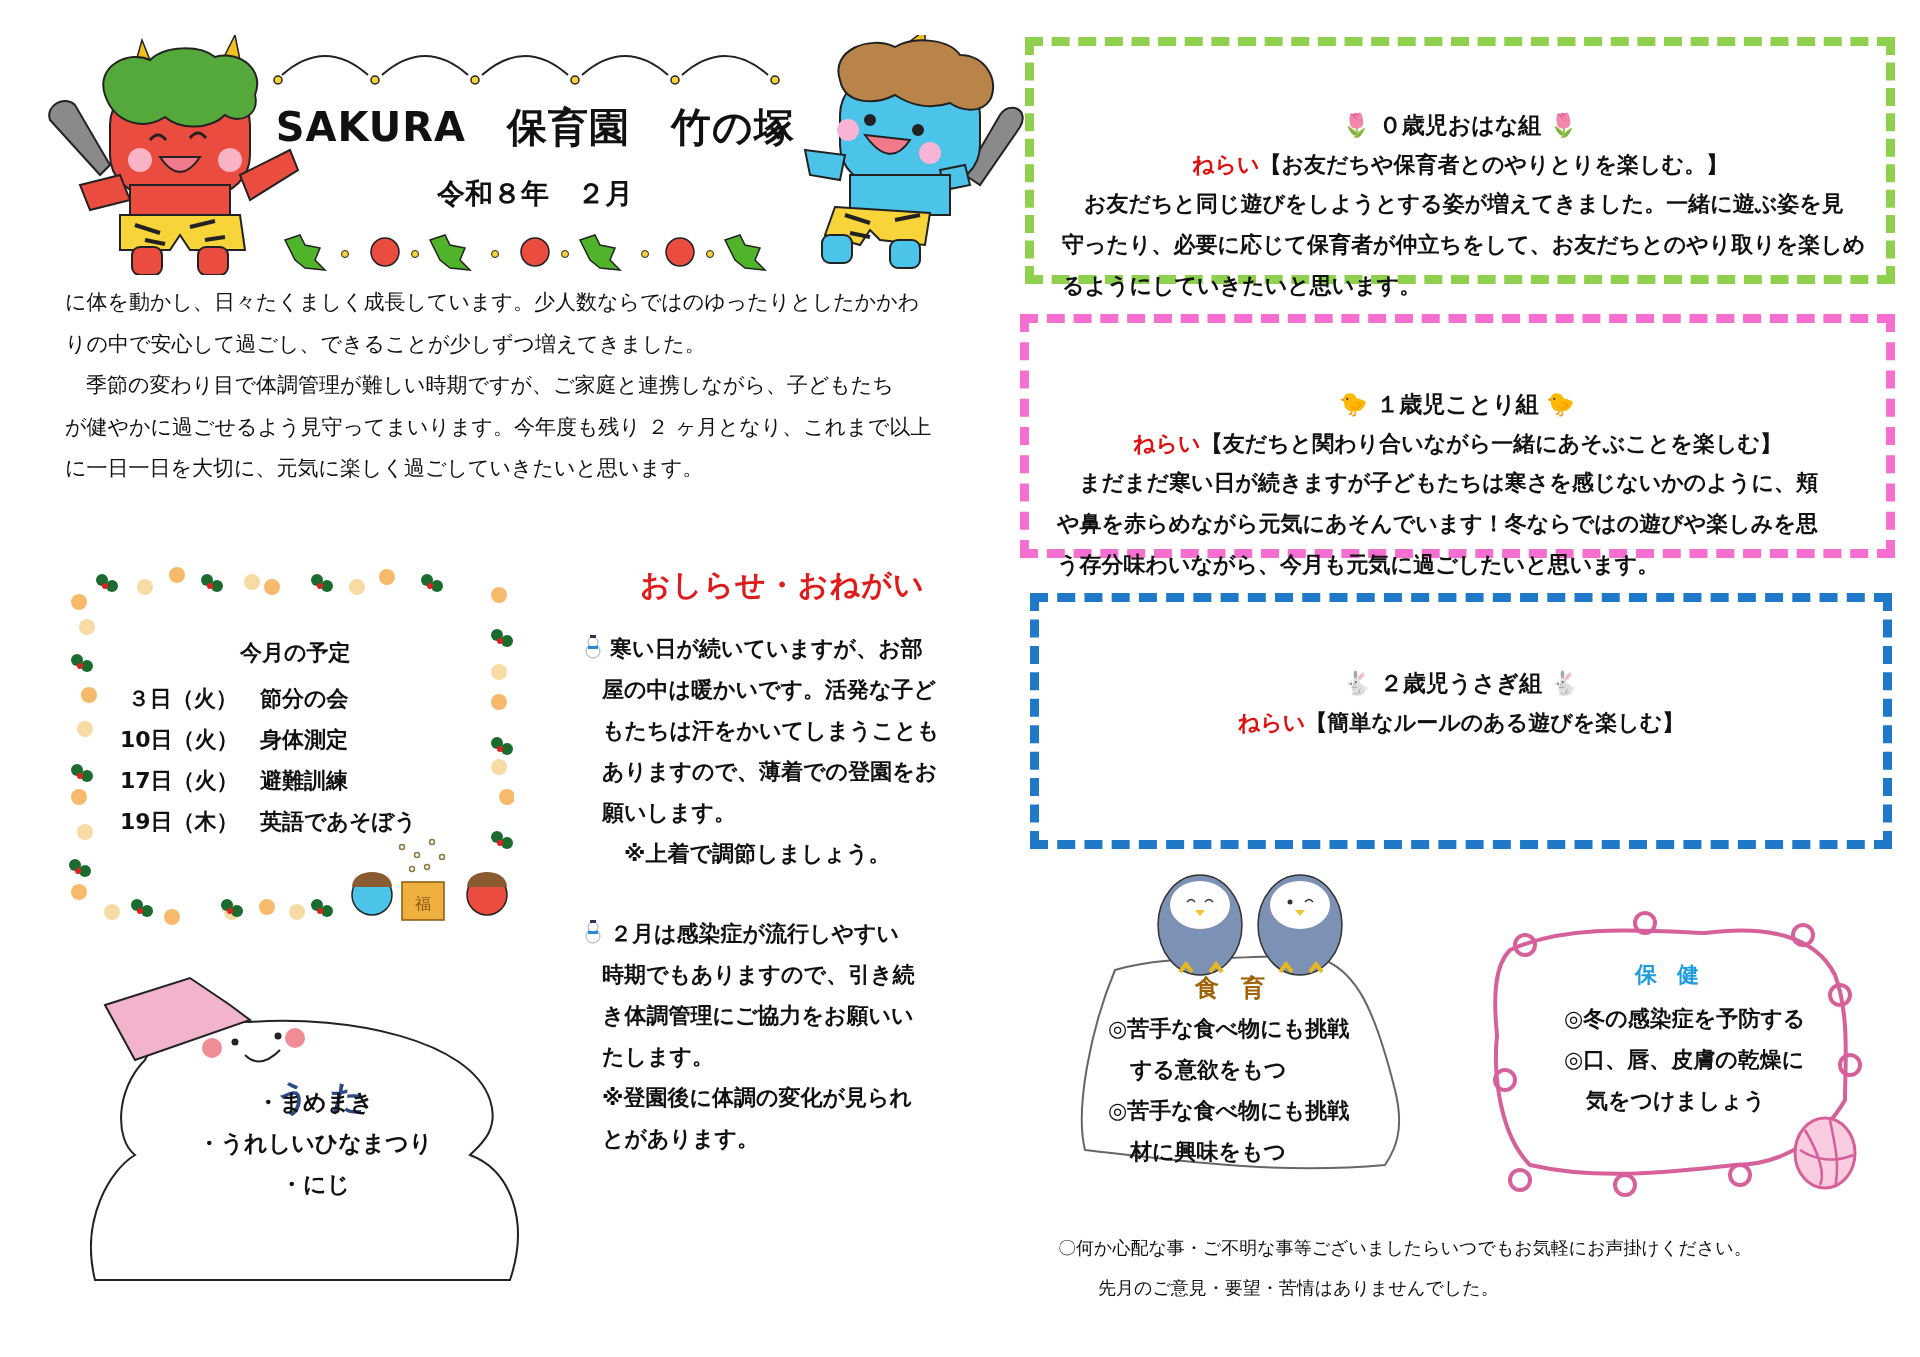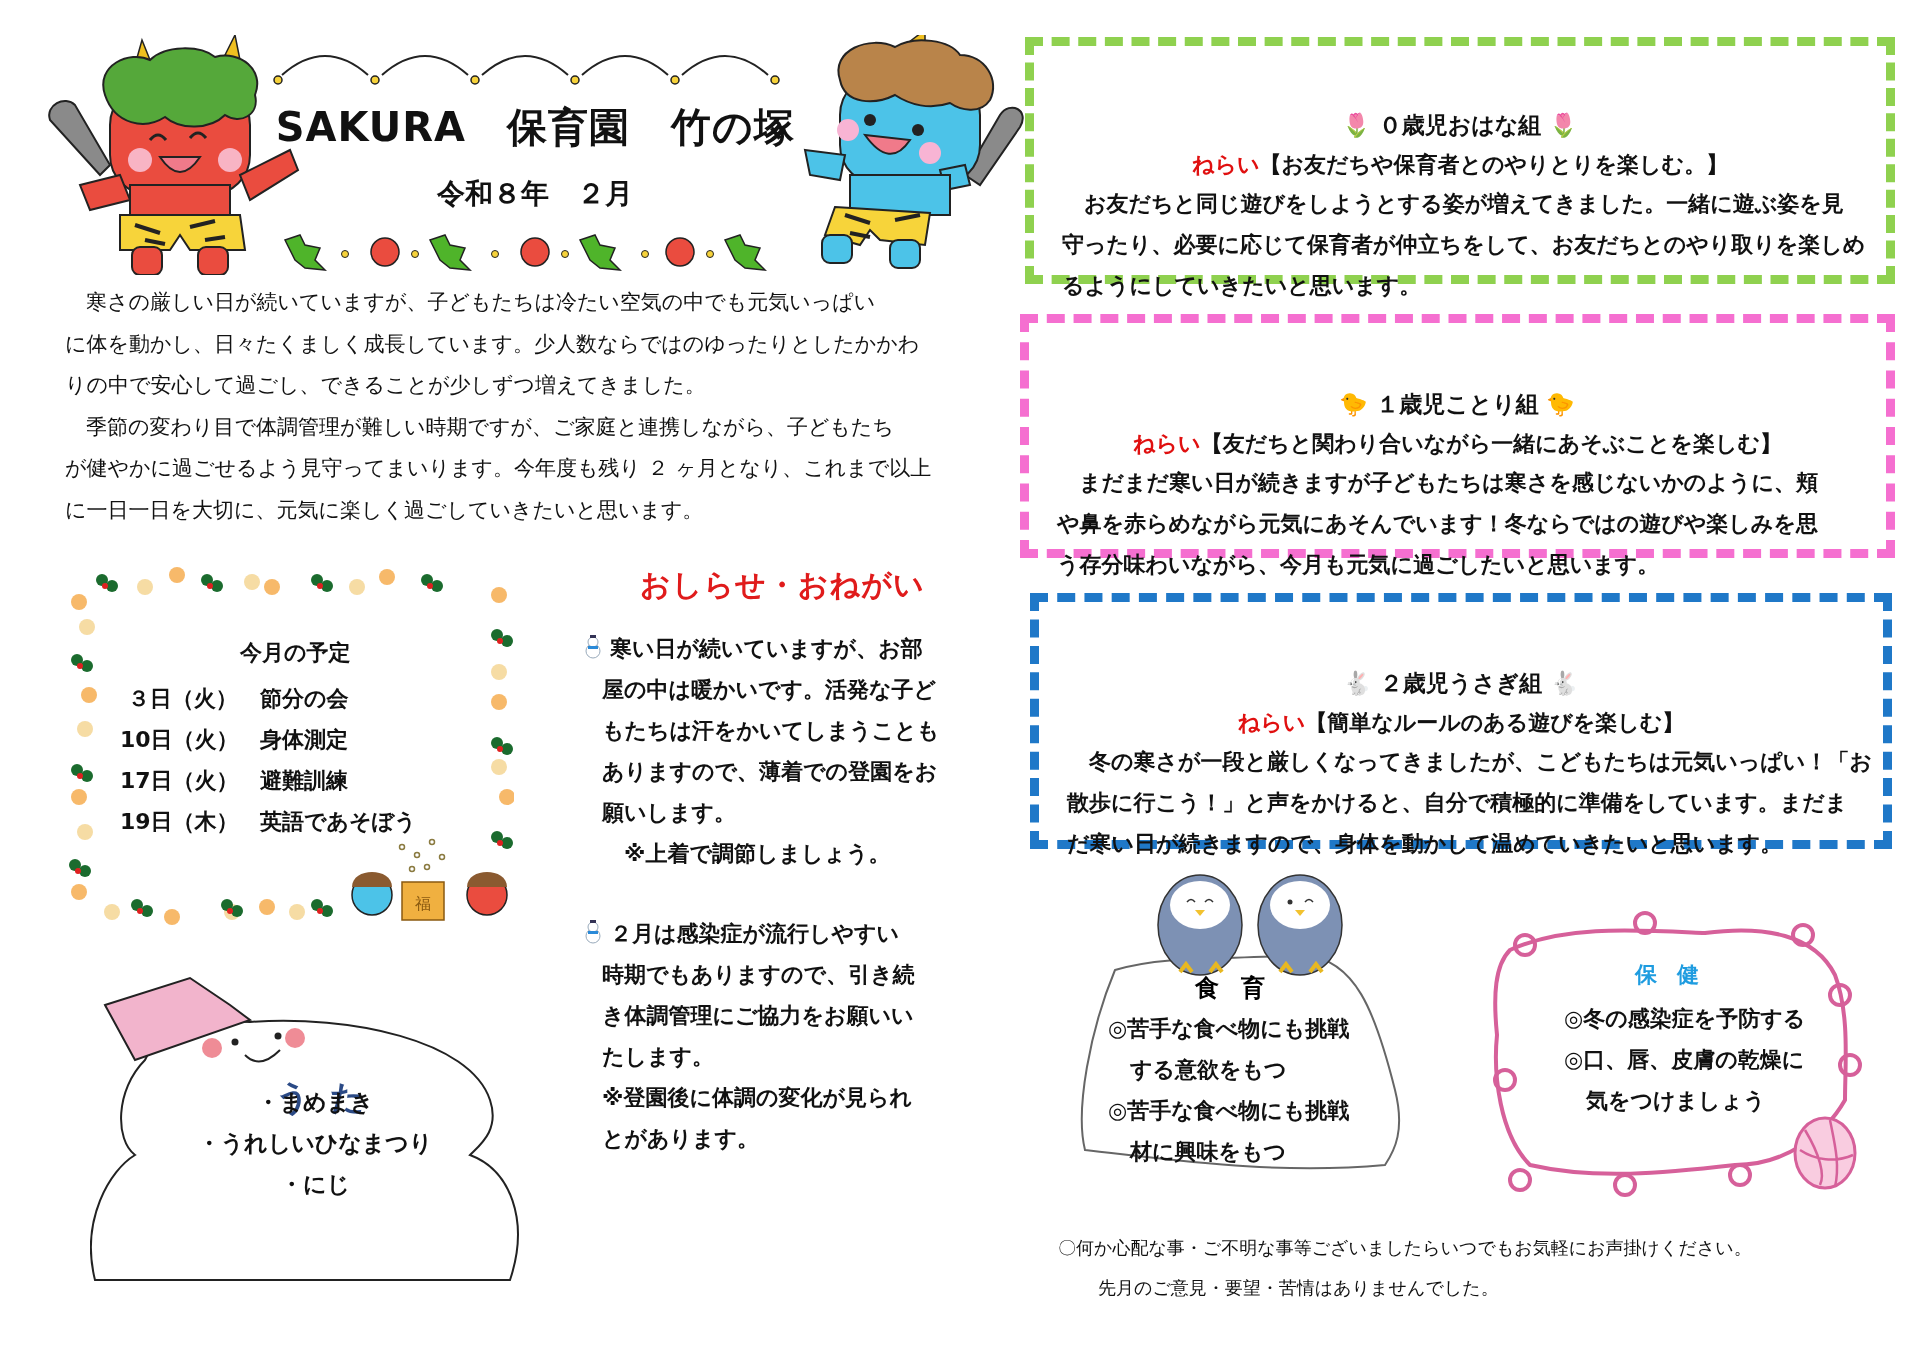--- a/index.html
+++ b/index.html
@@ -142,7 +142,6 @@
 </div>
 
 <div class="abs intro">
-  <div style="padding-left:1em">寒さの厳しい日が続いていますが、子どもたちは冷たい空気の中でも元気いっぱい</div>
   <div>に体を動かし、日々たくましく成長しています。少人数ならではのゆったりとしたかかわ</div>
   <div>りの中で安心して過ごし、できることが少しずつ増えてきました。</div>
   <div style="padding-left:1em">季節の変わり目で体調管理が難しい時期ですが、ご家庭と連携しながら、子どもたち</div>

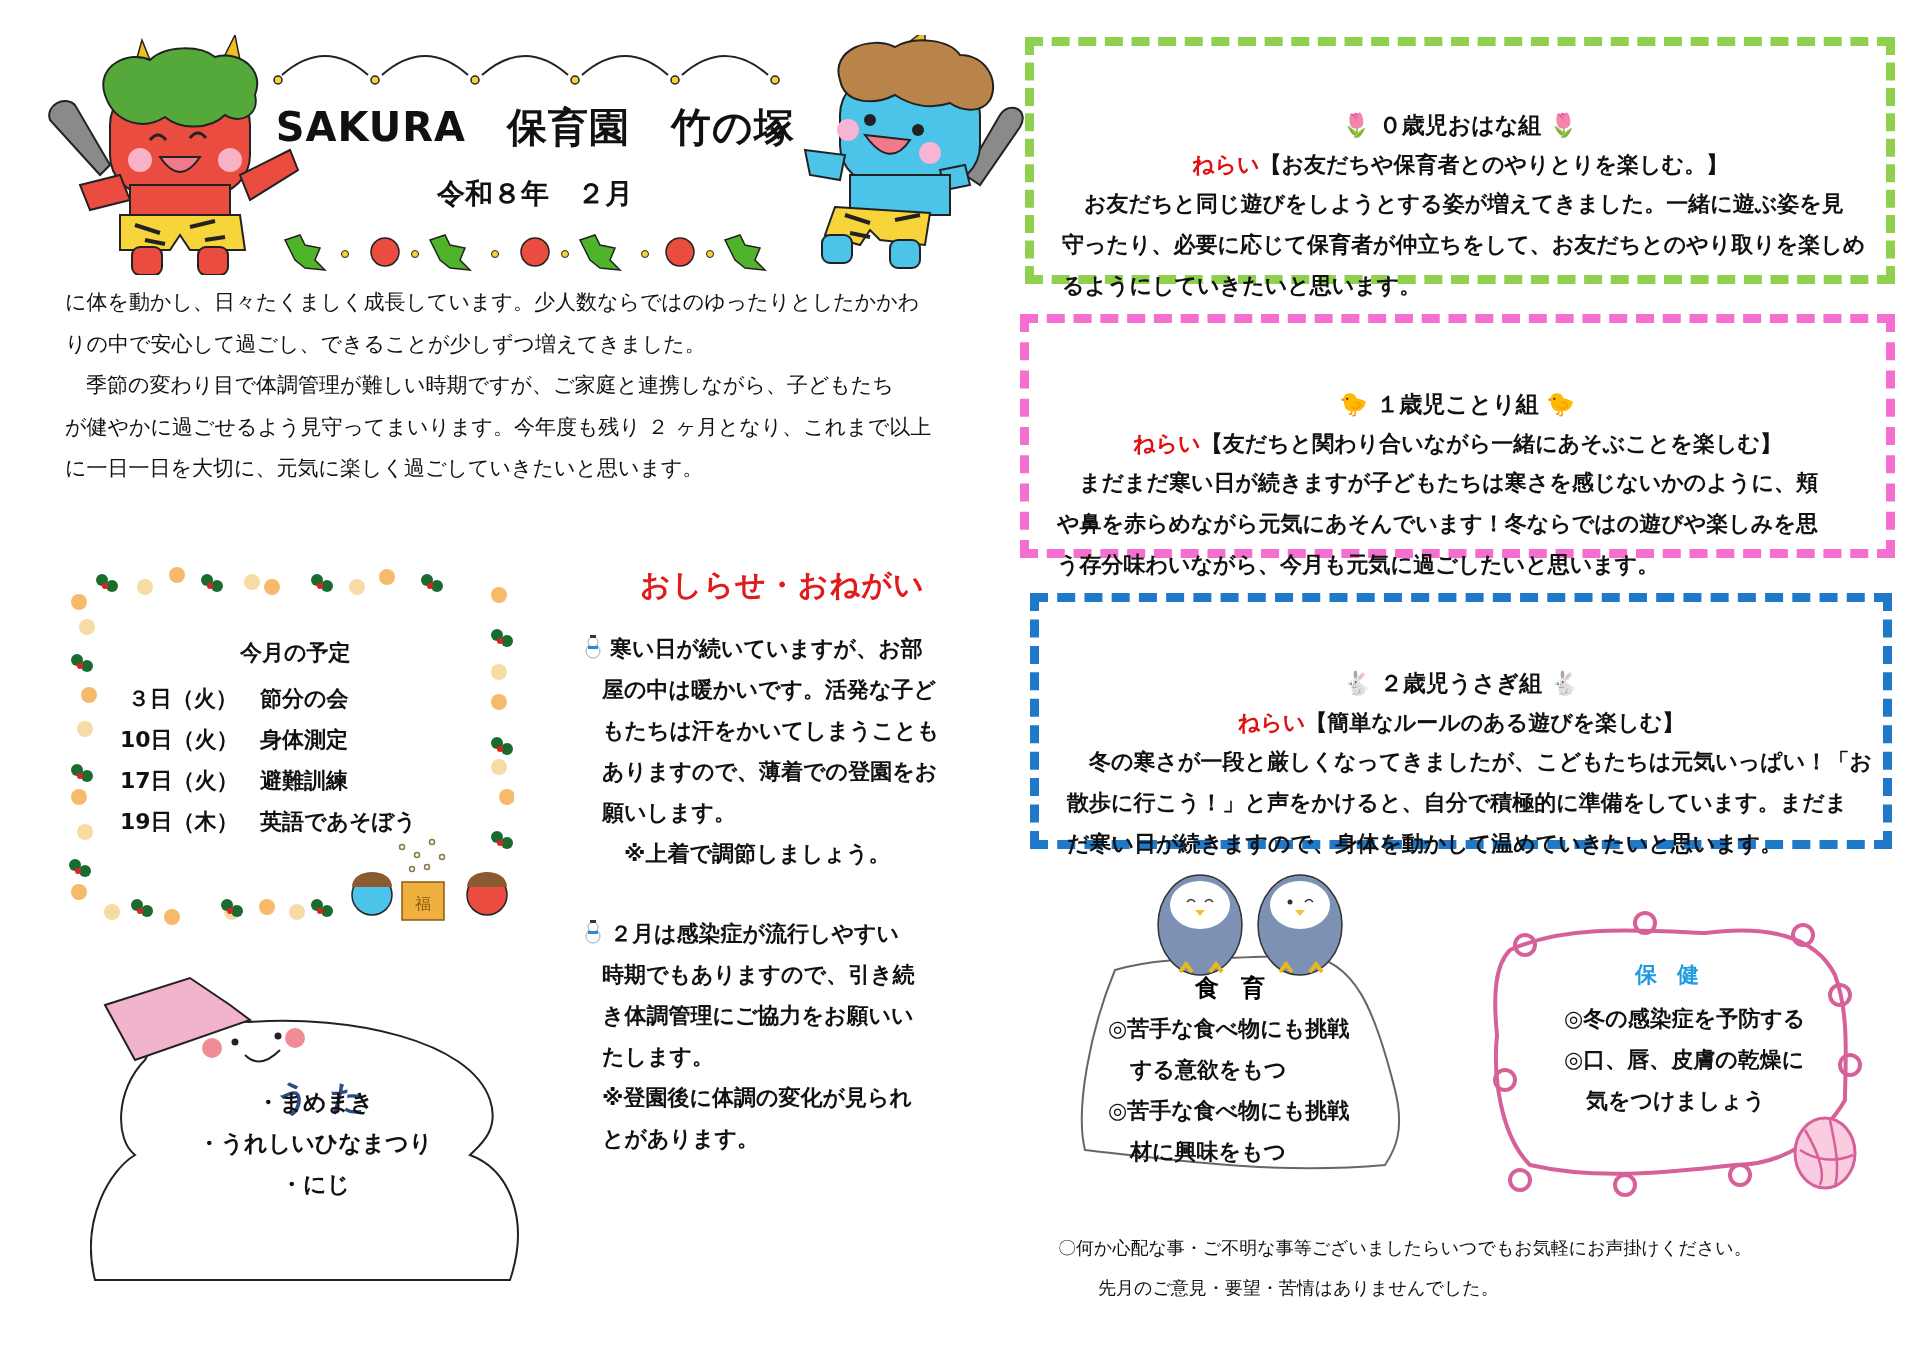--- a/index.html
+++ b/index.html
@@ -368,11 +368,6 @@
       <span style="color:#ccc">🐇</span>
     </div>
     <div class="cbox-aim"><span class="red">ねらい</span><span>【簡単なルールのある遊びを楽しむ】</span></div>
-    <div class="cbox-body">
-      <div class="line">　冬の寒さが一段と厳しくなってきましたが、こどもたちは元気いっぱい！「お</div>
-      <div class="line">散歩に行こう！」と声をかけると、自分で積極的に準備をしています。まだま</div>
-      <div class="line">だ寒い日が続きますので、身体を動かして温めていきたいと思います。</div>
-    </div>
   </div>
 </div>
 

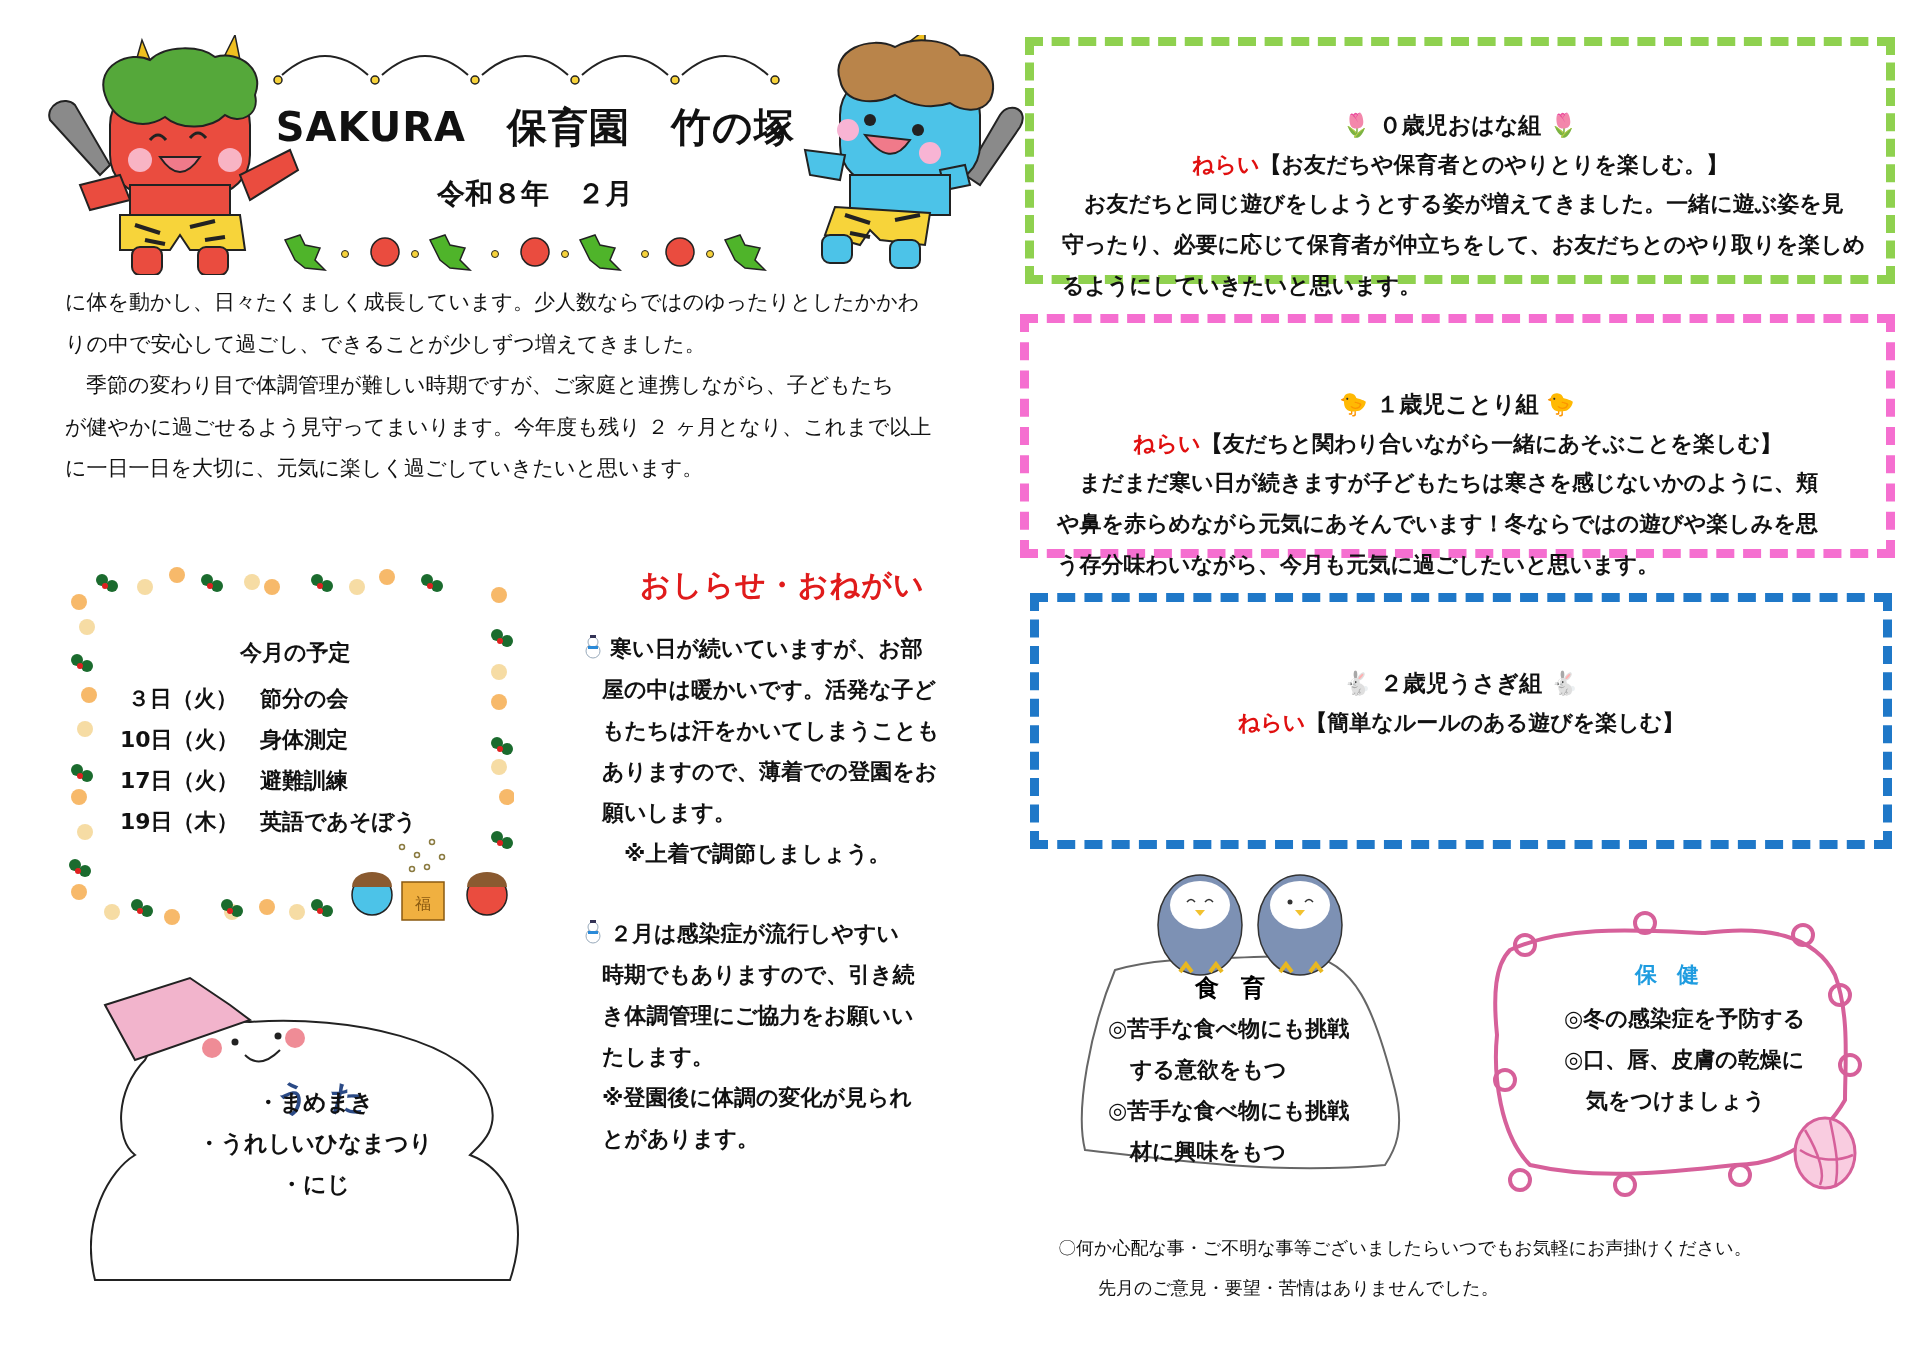--- a/index.html
+++ b/index.html
@@ -45,7 +45,7 @@
   .cbox-body .line { white-space:pre; }
 
   
-  .food-title { left:1195px; top:972px; font-size:24px; font-weight:bold; color:#000000; letter-spacing:22px; }
+  .food-title { left:1195px; top:972px; font-size:24px; font-weight:bold; color:#a16207; letter-spacing:22px; }
   .food-list { left:1108px; top:1008px; font-size:22px; font-weight:bold; line-height:41px; }
   .health-title { left:1635px; top:960px; font-size:22px; font-weight:bold; color:#1e9ce0; letter-spacing:20px; }
   .health-list { left:1520px; top:998px; font-size:22px; font-weight:bold; line-height:41px;margin-left:44px; }

